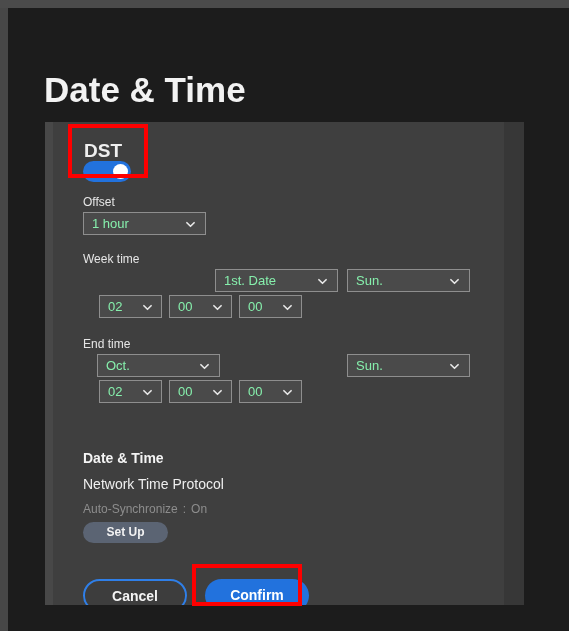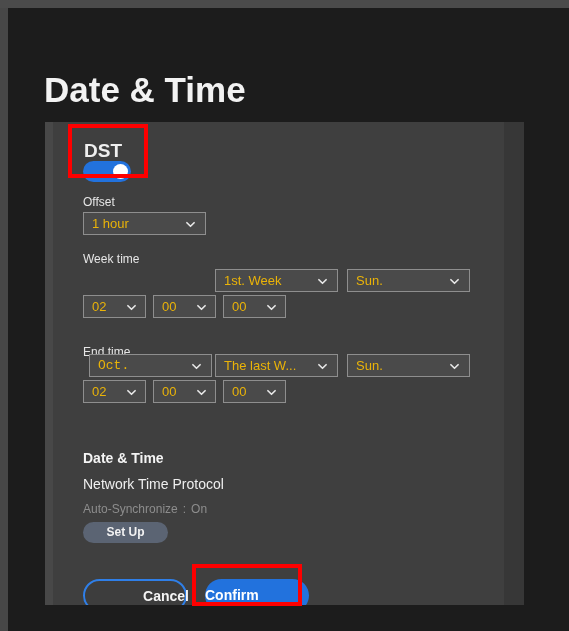--- a/index.html
+++ b/index.html
@@ -134,7 +134,7 @@
     box-sizing: border-box;
     background: #4a4a4a;
     border: 1px solid #8e8e8e;
-    color: #eab308;
+    color: #86efac;
     font-size: 13px;
     height: 23px;
     cursor: pointer;

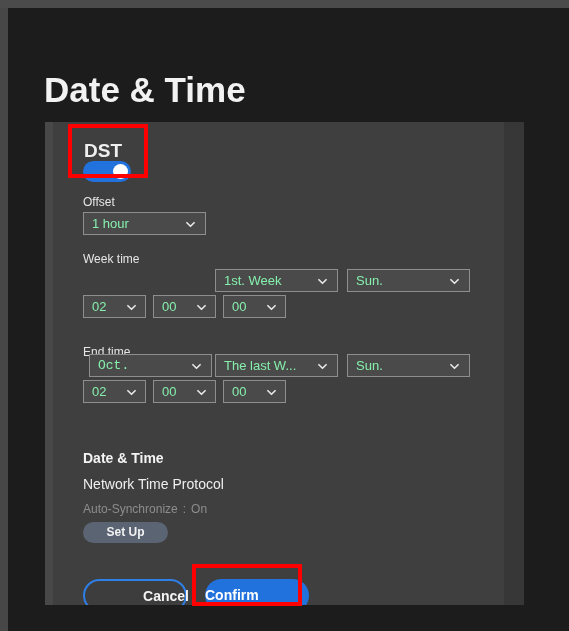--- a/index.html
+++ b/index.html
@@ -284,7 +284,7 @@
 
       <div class="field-label" style="left:30px; top:130px;">Week time</div>
       <div class="select wide" style="left:162px; top:147px;">
-        <span class="sel-text">1st. Week</span>
+        <span class="sel-text">1st. Date</span>
         <span class="caret">
           <svg viewBox="0 0 10 10" width="9" height="9">
               <path d="M1 3 L5 7 L9 3" fill="none" stroke="#e8e8e8" stroke-width="1.8" stroke-linecap="round" stroke-linejoin="round"></path>

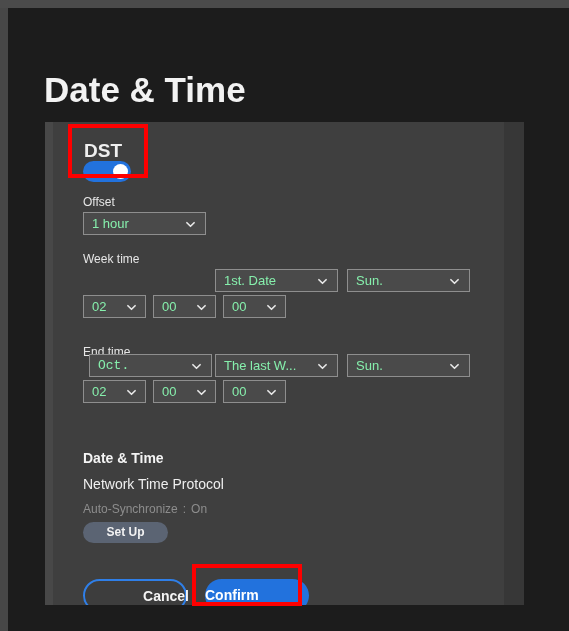--- a/index.html
+++ b/index.html
@@ -154,7 +154,7 @@
 
   .select.wide { width: 123px; }
   .select.wide .caret { right: 10px; }
-  .select.small { width: 63px; }
+  .select.small { width: 63px; margin-left: 16px; }
   .select.small .caret { right: 9px; }
 
   

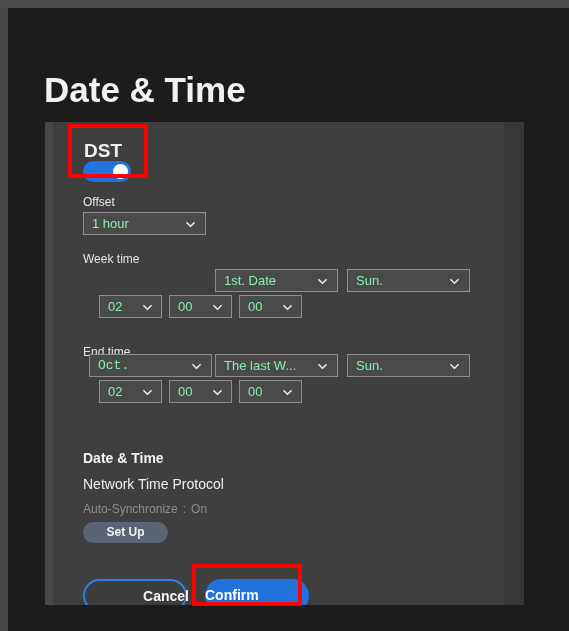--- a/index.html
+++ b/index.html
@@ -324,7 +324,7 @@
         </span>
       </div>
 
-      <div class="field-label" style="left:30px; top:223px;">End time</div>
+      <div class="field-label" style="left:30px; top:215px;">End time</div>
       <div class="select wide" style="left:36px; top:232px;font-family:Liberation Mono, monospace;">
         <span class="sel-text">Oct.</span>
         <span class="caret">

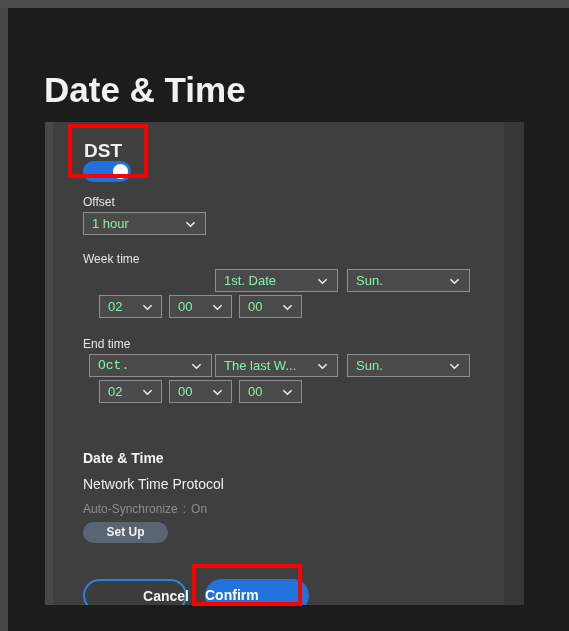--- a/index.html
+++ b/index.html
@@ -325,7 +325,7 @@
       </div>
 
       <div class="field-label" style="left:30px; top:215px;">End time</div>
-      <div class="select wide" style="left:36px; top:232px;font-family:Liberation Mono, monospace;">
+      <div class="select wide" style="left:44px; top:232px;">
         <span class="sel-text">Oct.</span>
         <span class="caret">
           <svg viewBox="0 0 10 10" width="9" height="9">

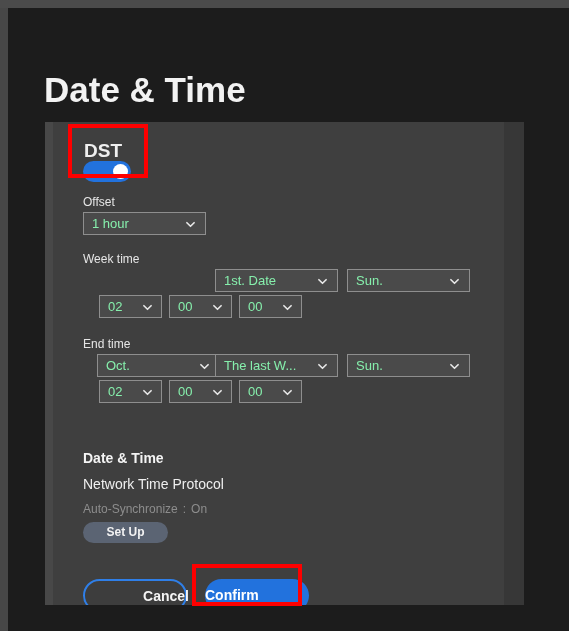--- a/index.html
+++ b/index.html
@@ -333,14 +333,6 @@
             </svg>
         </span>
       </div>
-      <div class="select wide" style="left:162px; top:232px;">
-        <span class="sel-text">The last W...</span>
-        <span class="caret">
-          <svg viewBox="0 0 10 10" width="9" height="9">
-              <path d="M1 3 L5 7 L9 3" fill="none" stroke="#e8e8e8" stroke-width="1.8" stroke-linecap="round" stroke-linejoin="round"></path>
-            </svg>
-        </span>
-      </div>
       <div class="select wide" style="left:294px; top:232px;">
         <span class="sel-text">Sun.</span>
         <span class="caret">

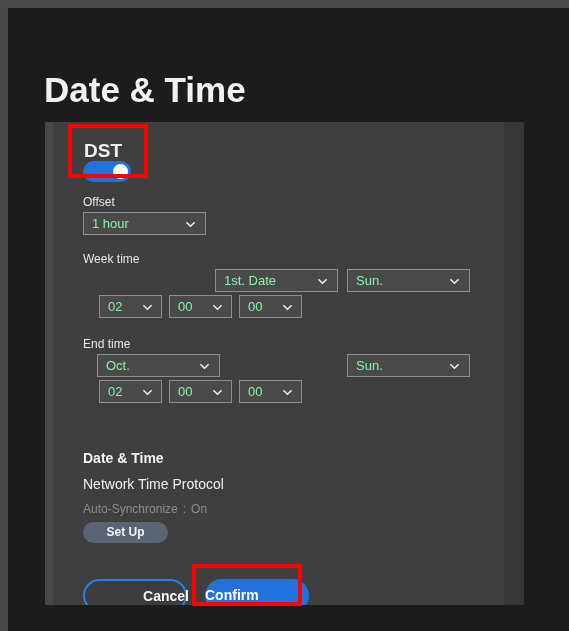--- a/index.html
+++ b/index.html
@@ -216,7 +216,6 @@
     font-size: 14px;
     font-weight: bold;
     color: #f4f4f4;
-    padding-left: 31px;
   }
   #confirm-button {
     position: absolute;

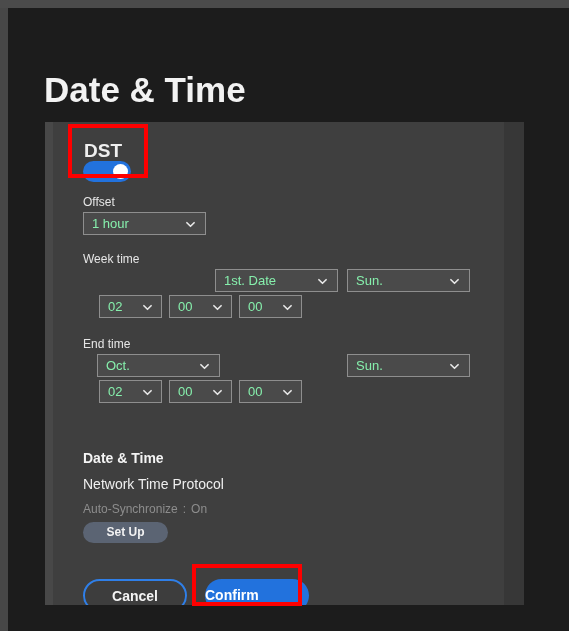--- a/index.html
+++ b/index.html
@@ -229,6 +229,7 @@
     position: absolute;
     left: 0; top: 8px;
     width: 104px;
+    text-align: center;
     font-size: 14px;
     font-weight: bold;
     color: #ffffff;

